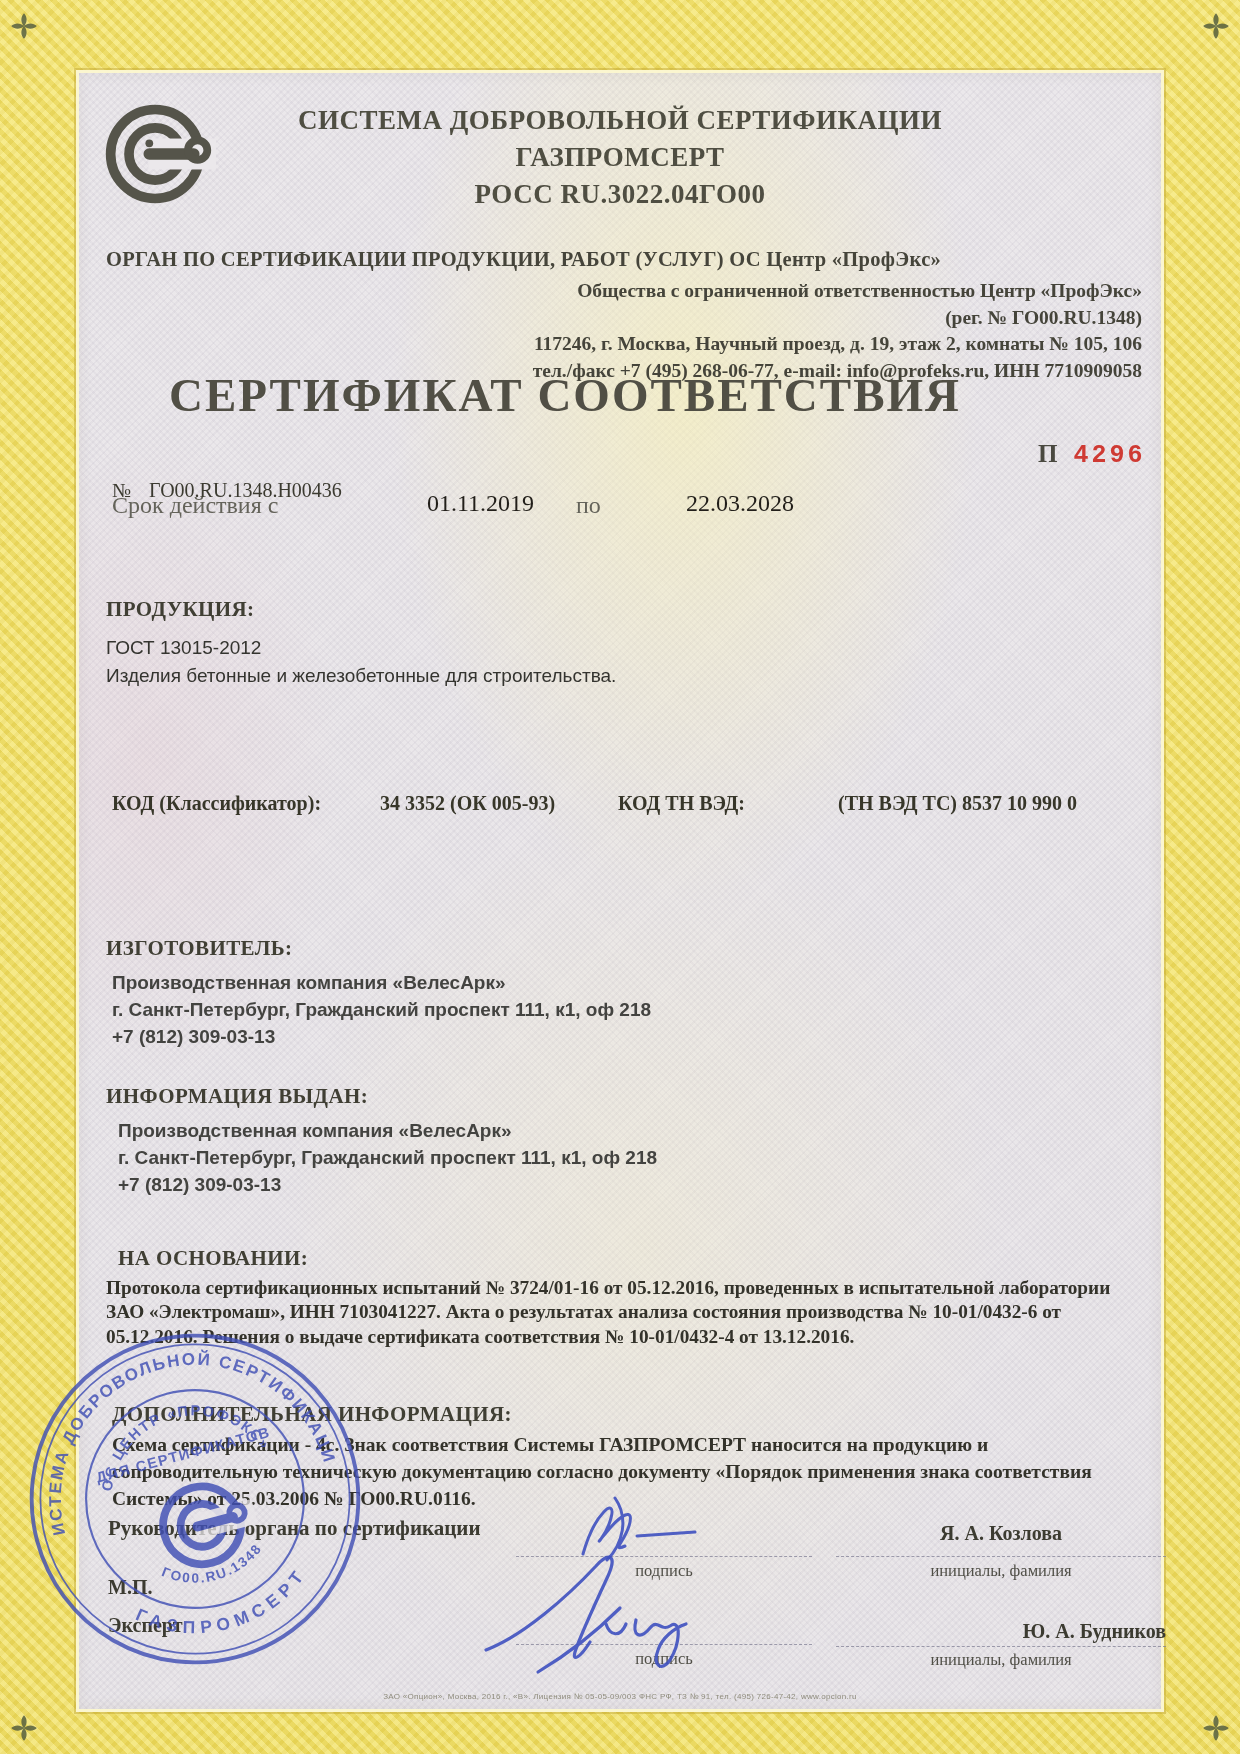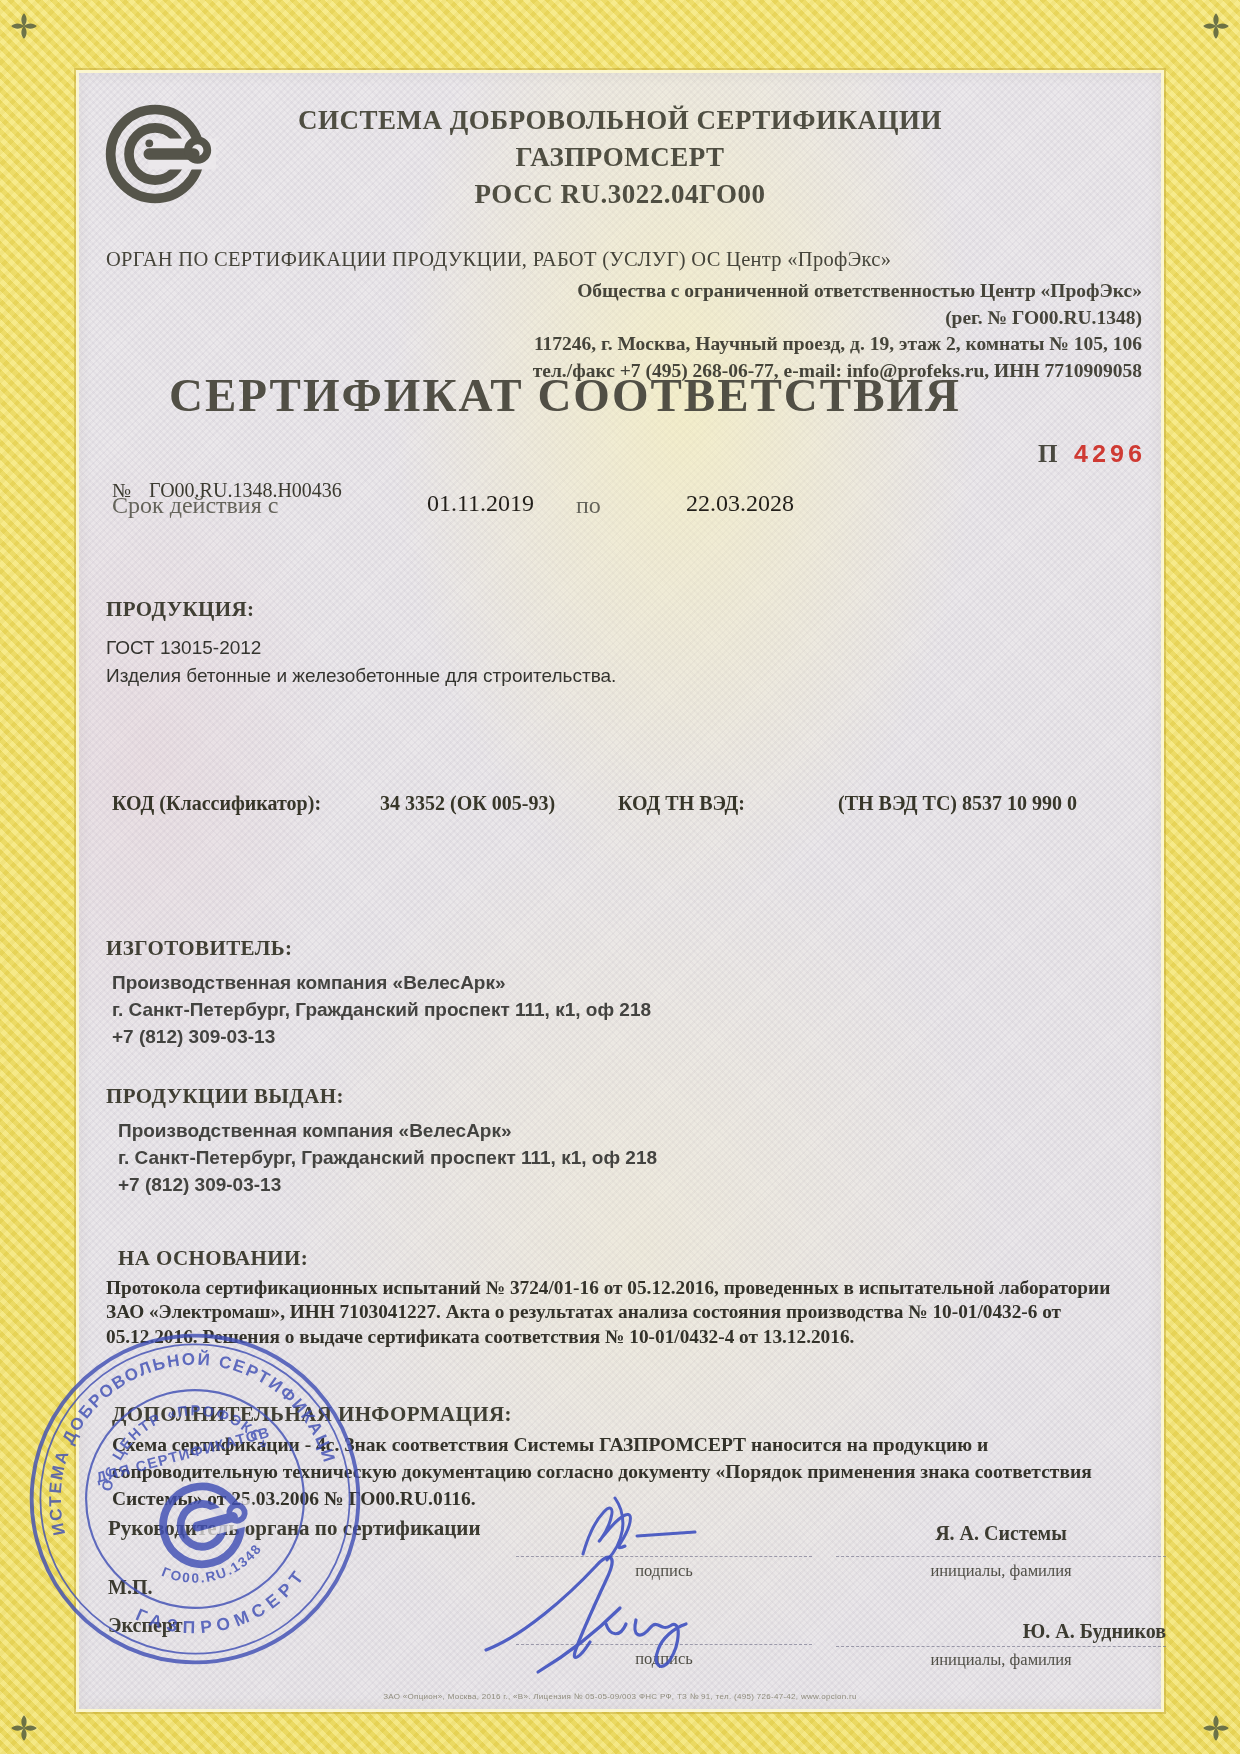--- a/index.html
+++ b/index.html
@@ -24,7 +24,7 @@
   #logo{left:100px;top:96px;width:116px;height:116px;}
   #hdr{left:230px;top:102px;width:780px;text-align:center;font-weight:bold;
        font-size:27px;line-height:37px;letter-spacing:.5px;color:#4f4e42;}
-  #org-title{left:106px;top:248px;font-size:20.5px;font-weight:normal;color:#45443a;letter-spacing:.3px;}
+  #org-title{left:106px;top:248px;font-size:20.5px;font-weight:bold;color:#45443a;letter-spacing:.3px;}
   #org-sub{left:330px;top:278px;width:812px;text-align:right;font-weight:bold;
        font-size:19.5px;line-height:26.5px;color:#45443a;}
   #doc-title{left:70px;top:368px;width:990px;text-align:center;font-size:47px;

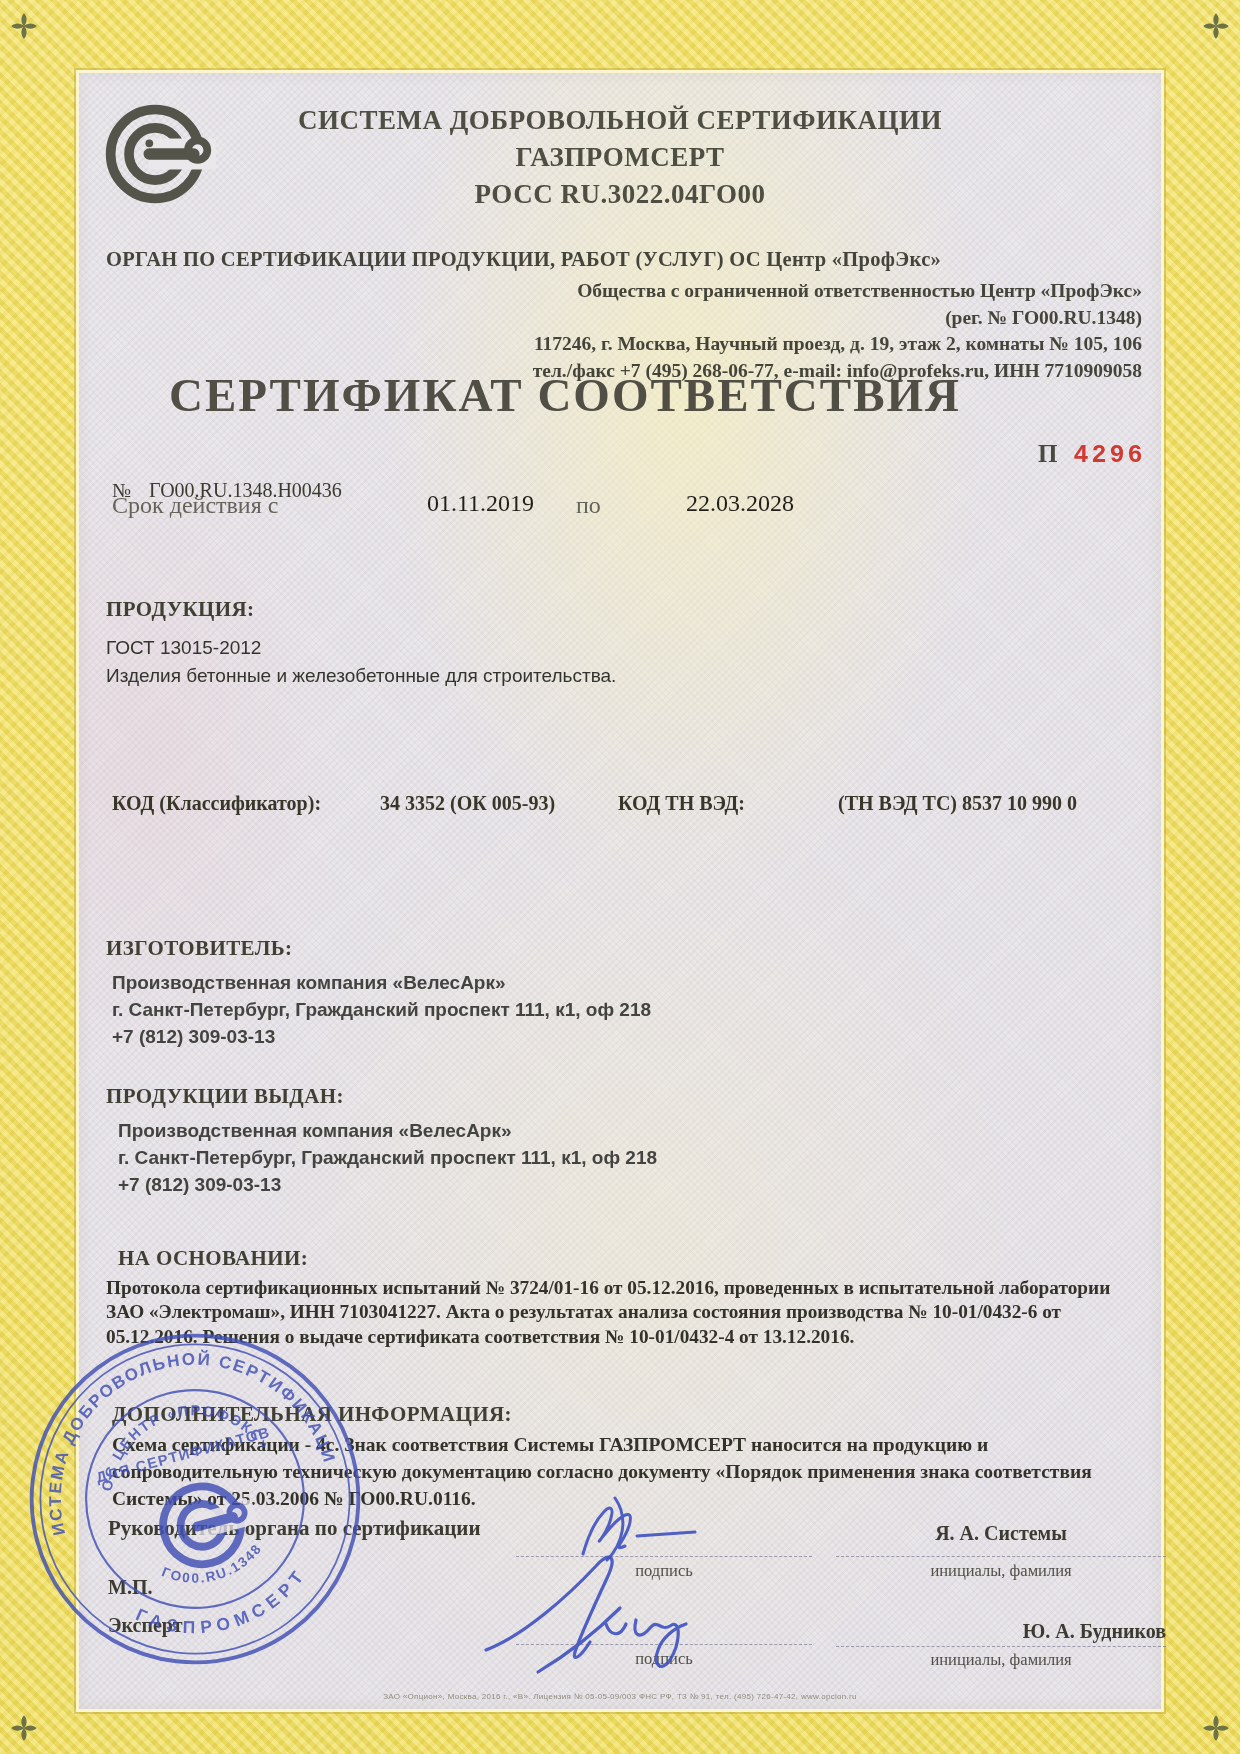--- a/index.html
+++ b/index.html
@@ -157,7 +157,7 @@
   <div id="man-l2" class="abs org-line">г. Санкт-Петербург, Гражданский проспект 111, к1, оф 218</div>
   <div id="man-l3" class="abs org-line">+7 (812) 309-03-13</div>
 
-  <div id="iss-h" class="abs sec-h">ПРОДУКЦИИ ВЫДАН:</div>
+  <div id="iss-h" class="abs sec-h">ИНФОРМАЦИЯ ВЫДАН:</div>
   <div id="iss-l1" class="abs org-line">Производственная компания «ВелесАрк»</div>
   <div id="iss-l2" class="abs org-line">г. Санкт-Петербург, Гражданский проспект 111, к1, оф 218</div>
   <div id="iss-l3" class="abs org-line">+7 (812) 309-03-13</div>

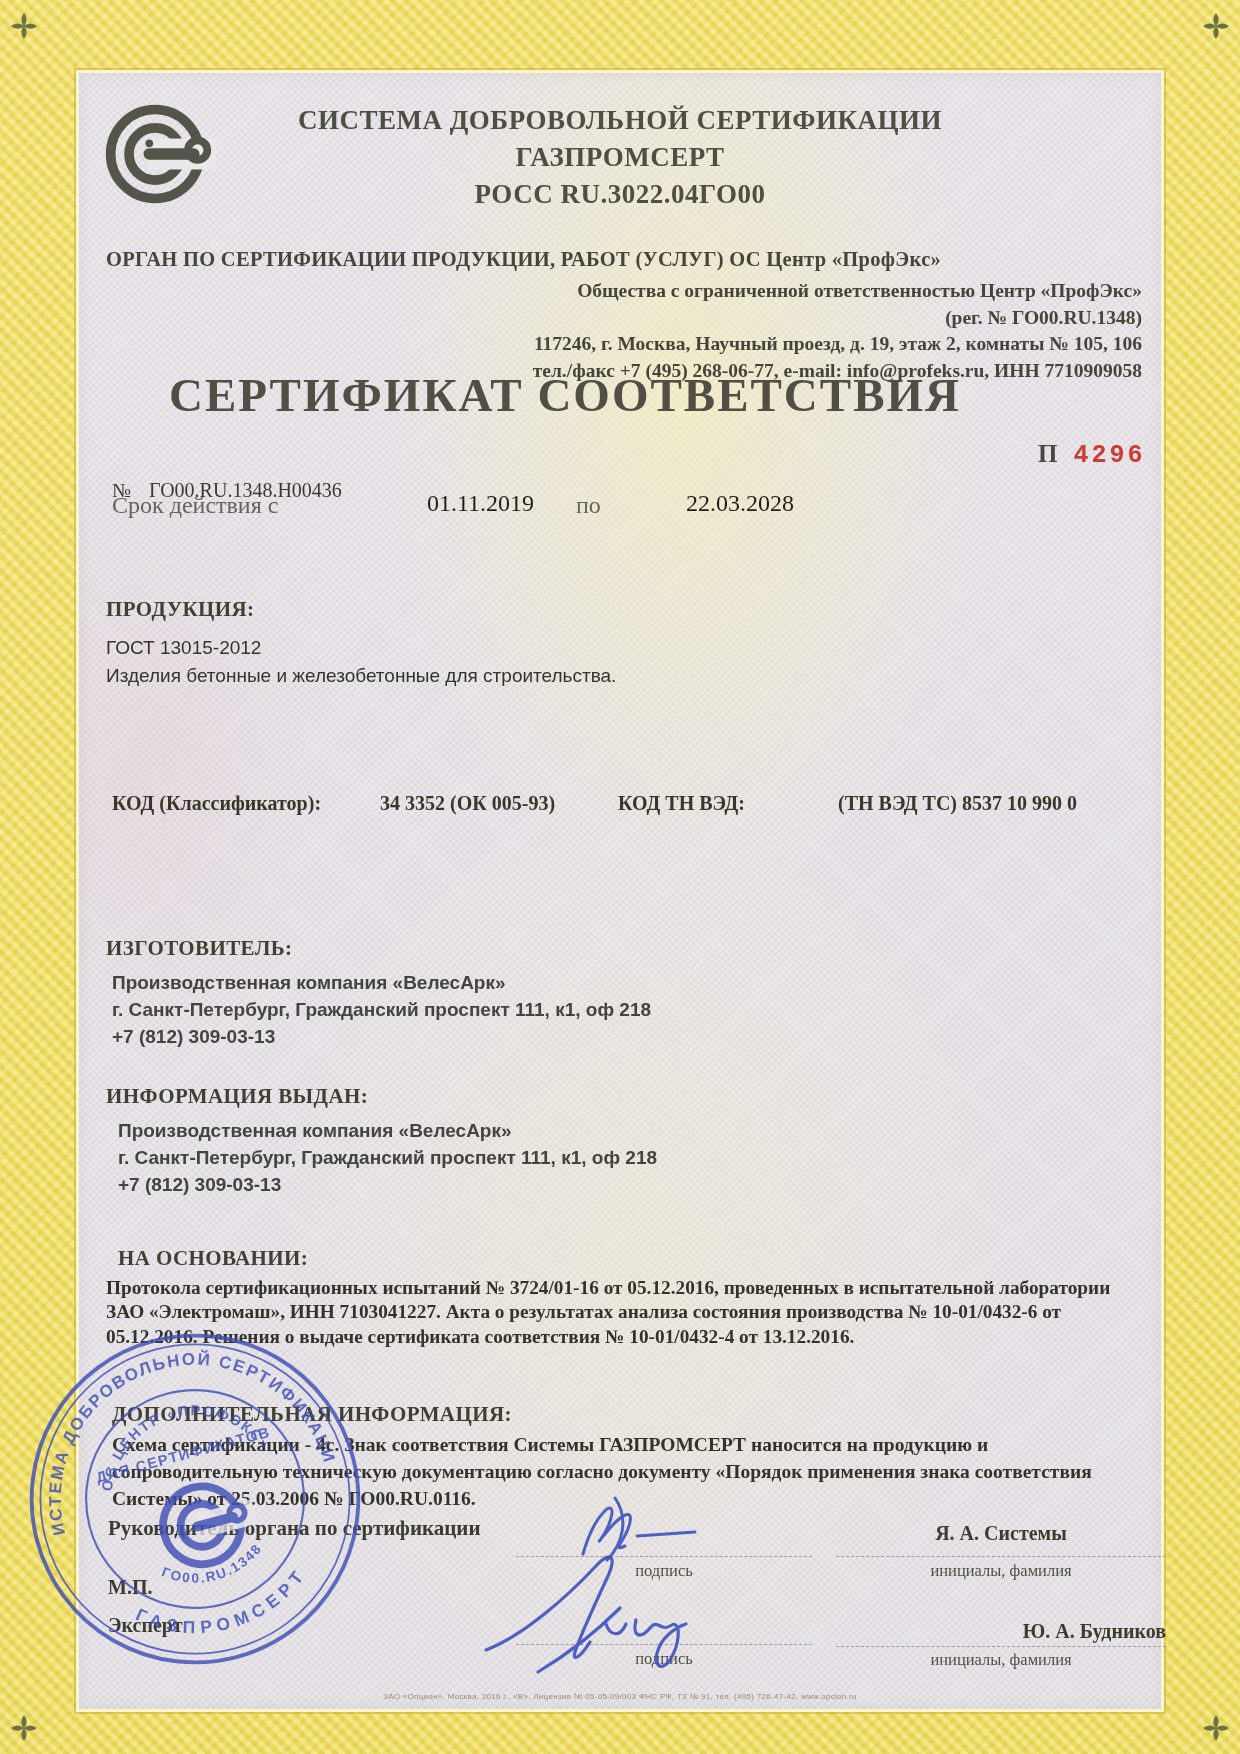--- a/index.html
+++ b/index.html
@@ -174,7 +174,7 @@
 
   <div id="sig1-line" class="abs dash-line"></div>
   <div id="sig1-cap" class="abs cap">подпись</div>
-  <div id="name1" class="abs sig-name">Я. А. Системы</div>
+  <div id="name1" class="abs sig-name">Я. А. Козлова</div>
   <div id="name1-line" class="abs dash-line"></div>
   <div id="name1-cap" class="abs cap">инициалы, фамилия</div>
 

